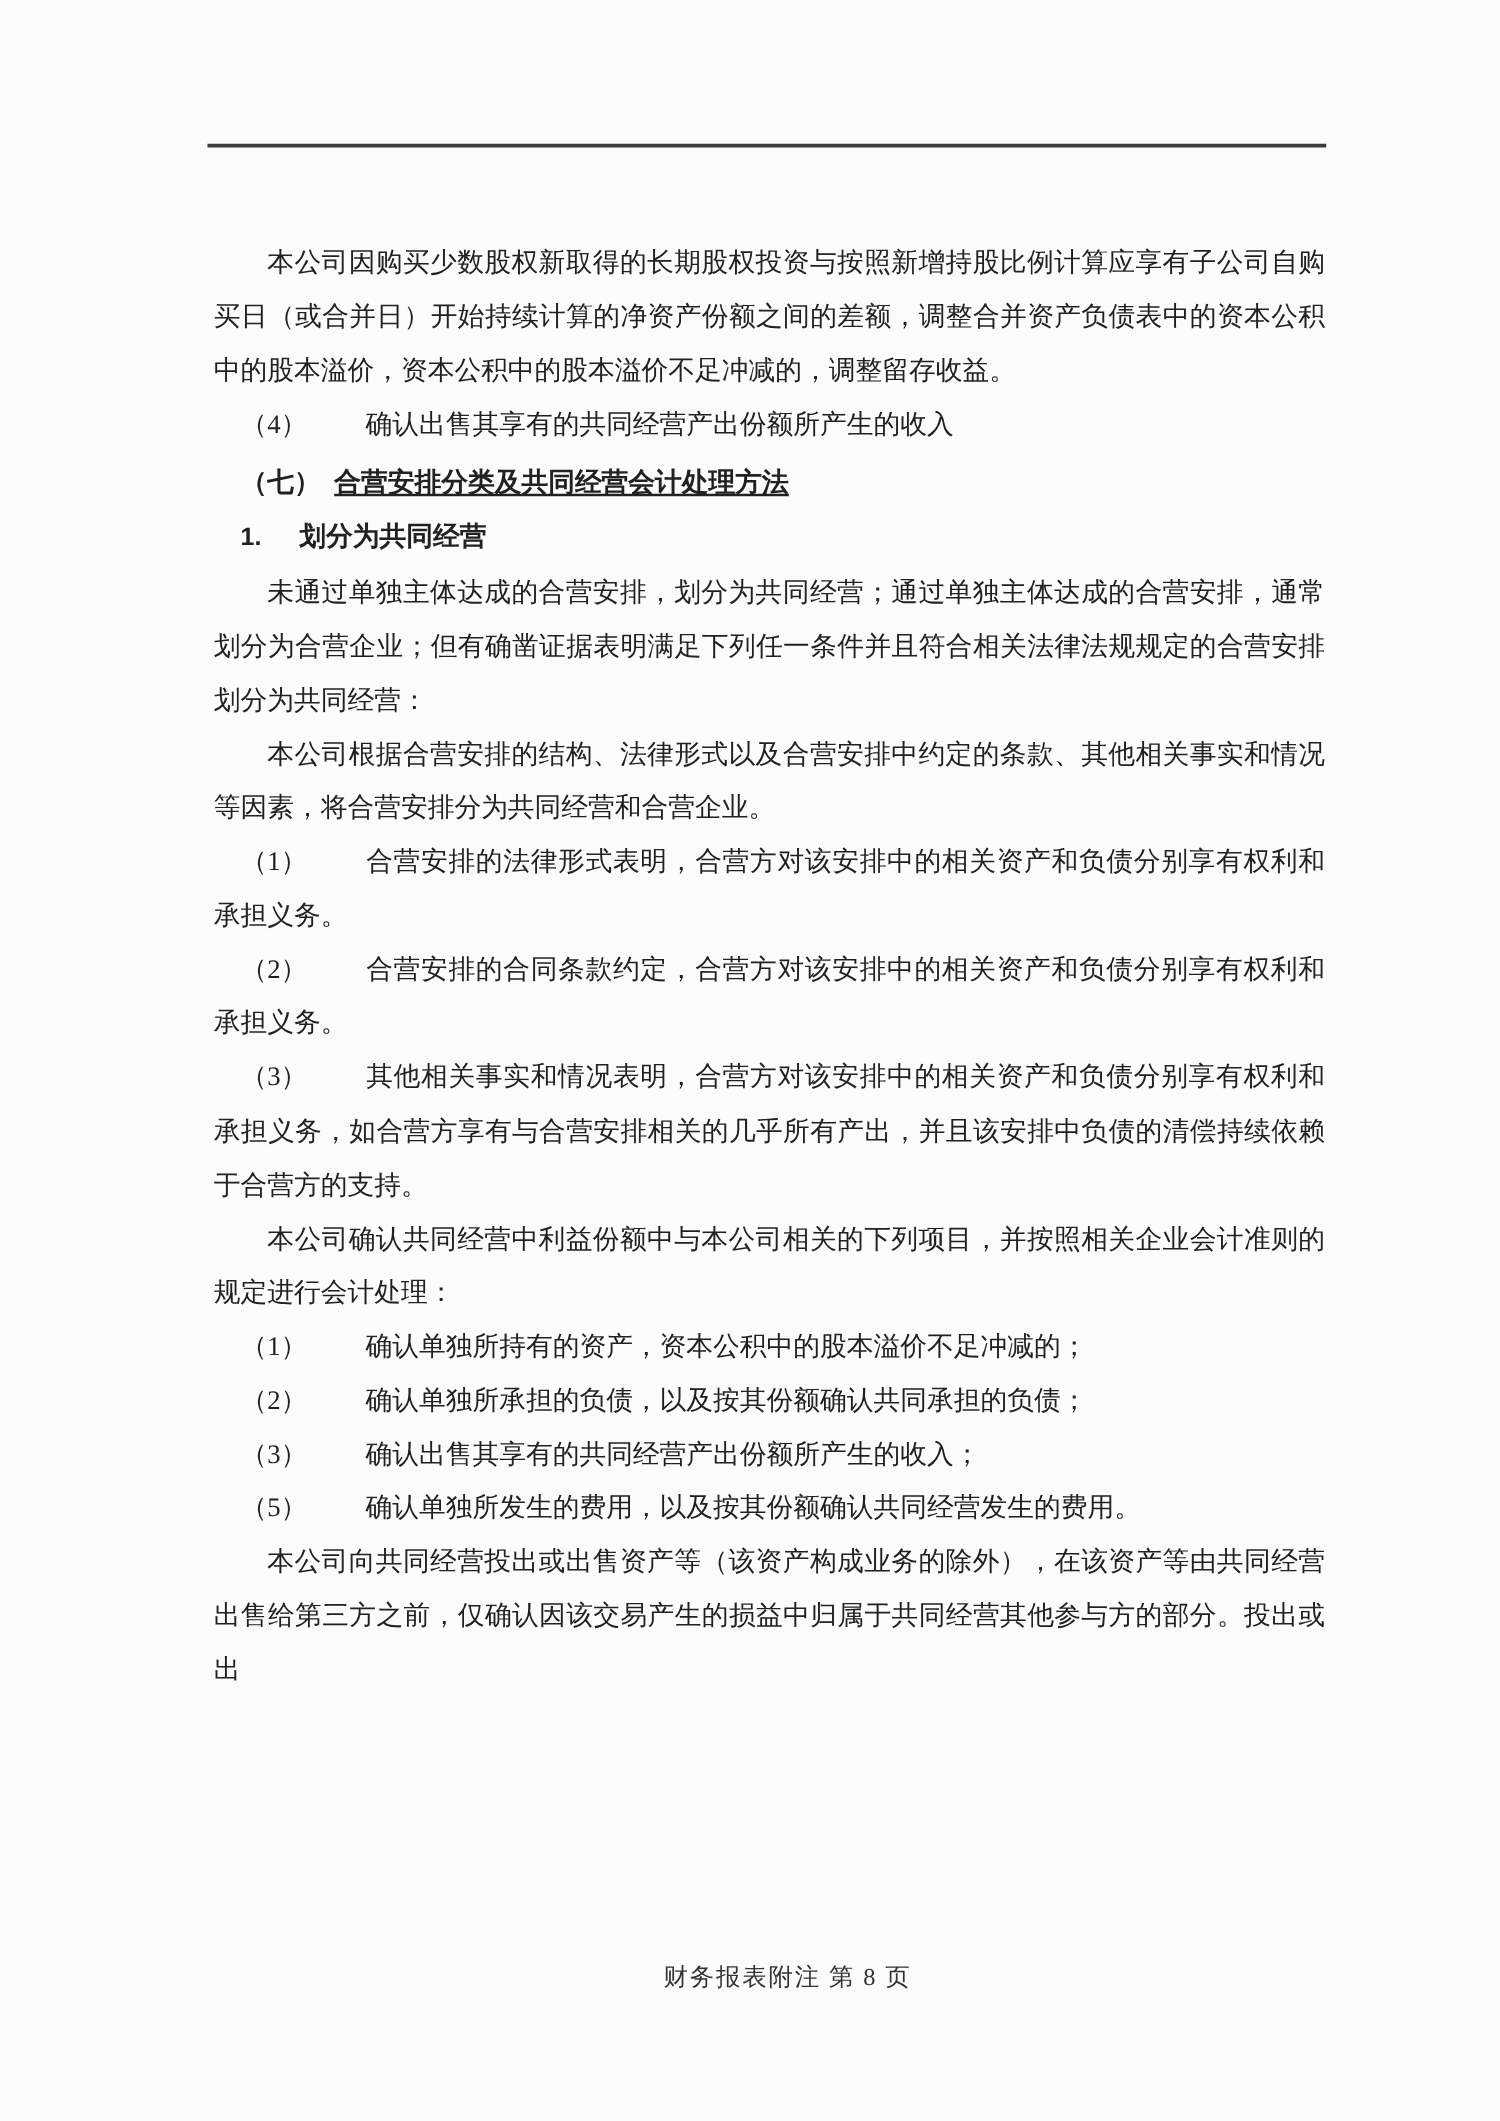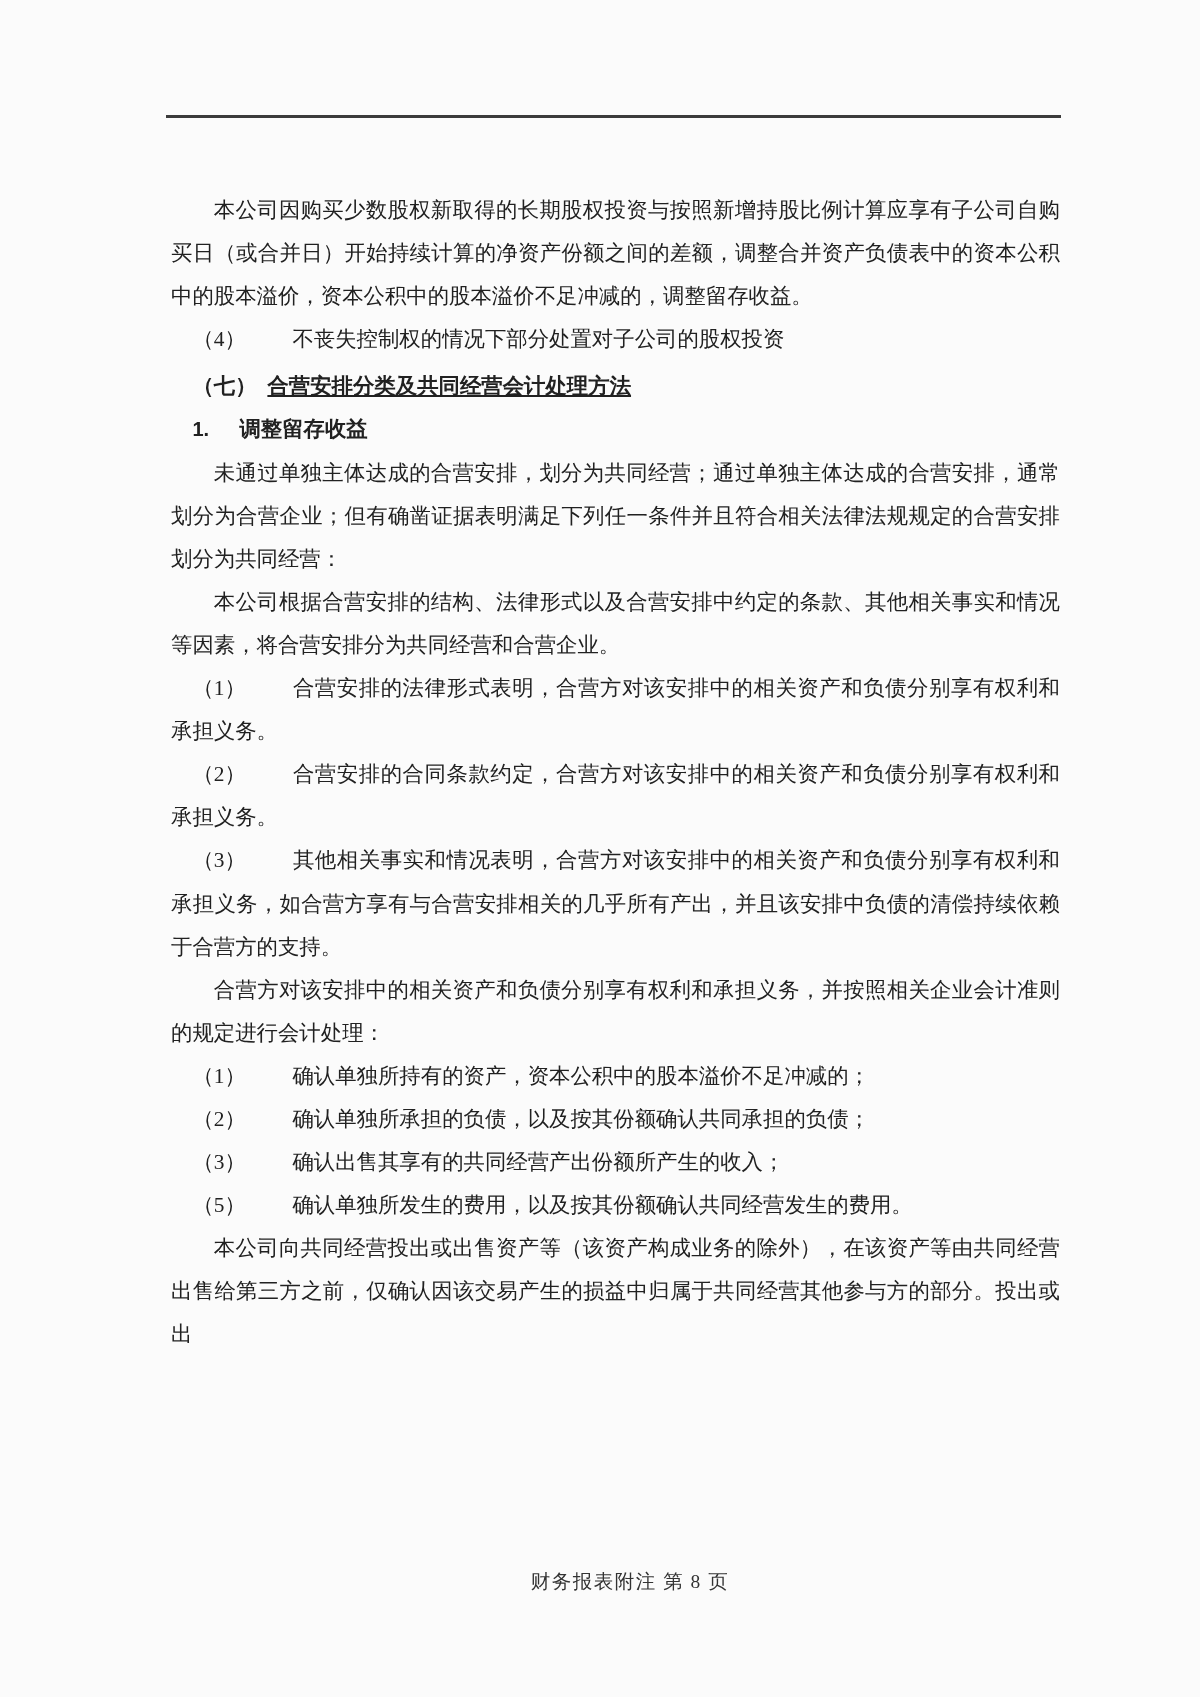--- a/index.html
+++ b/index.html
@@ -80,7 +80,7 @@
 
   <div class="doc-body">
     <p class="para">本公司因购买少数股权新取得的长期股权投资与按照新增持股比例计算应享有子公司自购买日（或合并日）开始持续计算的净资产份额之间的差额，调整合并资产负债表中的资本公积中的股本溢价，资本公积中的股本溢价不足冲减的，调整留存收益。</p>
-    <p class="item"><span class="num">（4）</span><span>不丧失控制权的情况下部分处置对子公司的股权投资</span></p>
+    <p class="item"><span class="num">（4）</span><span>确认出售其享有的共同经营产出份额所产生的收入</span></p>
 
     <p class="h1"><span class="num">（七）</span><span>合营安排分类及共同经营会计处理方法</span></p>
     <p class="h2"><span class="num">1.</span><span>调整留存收益</span></p>

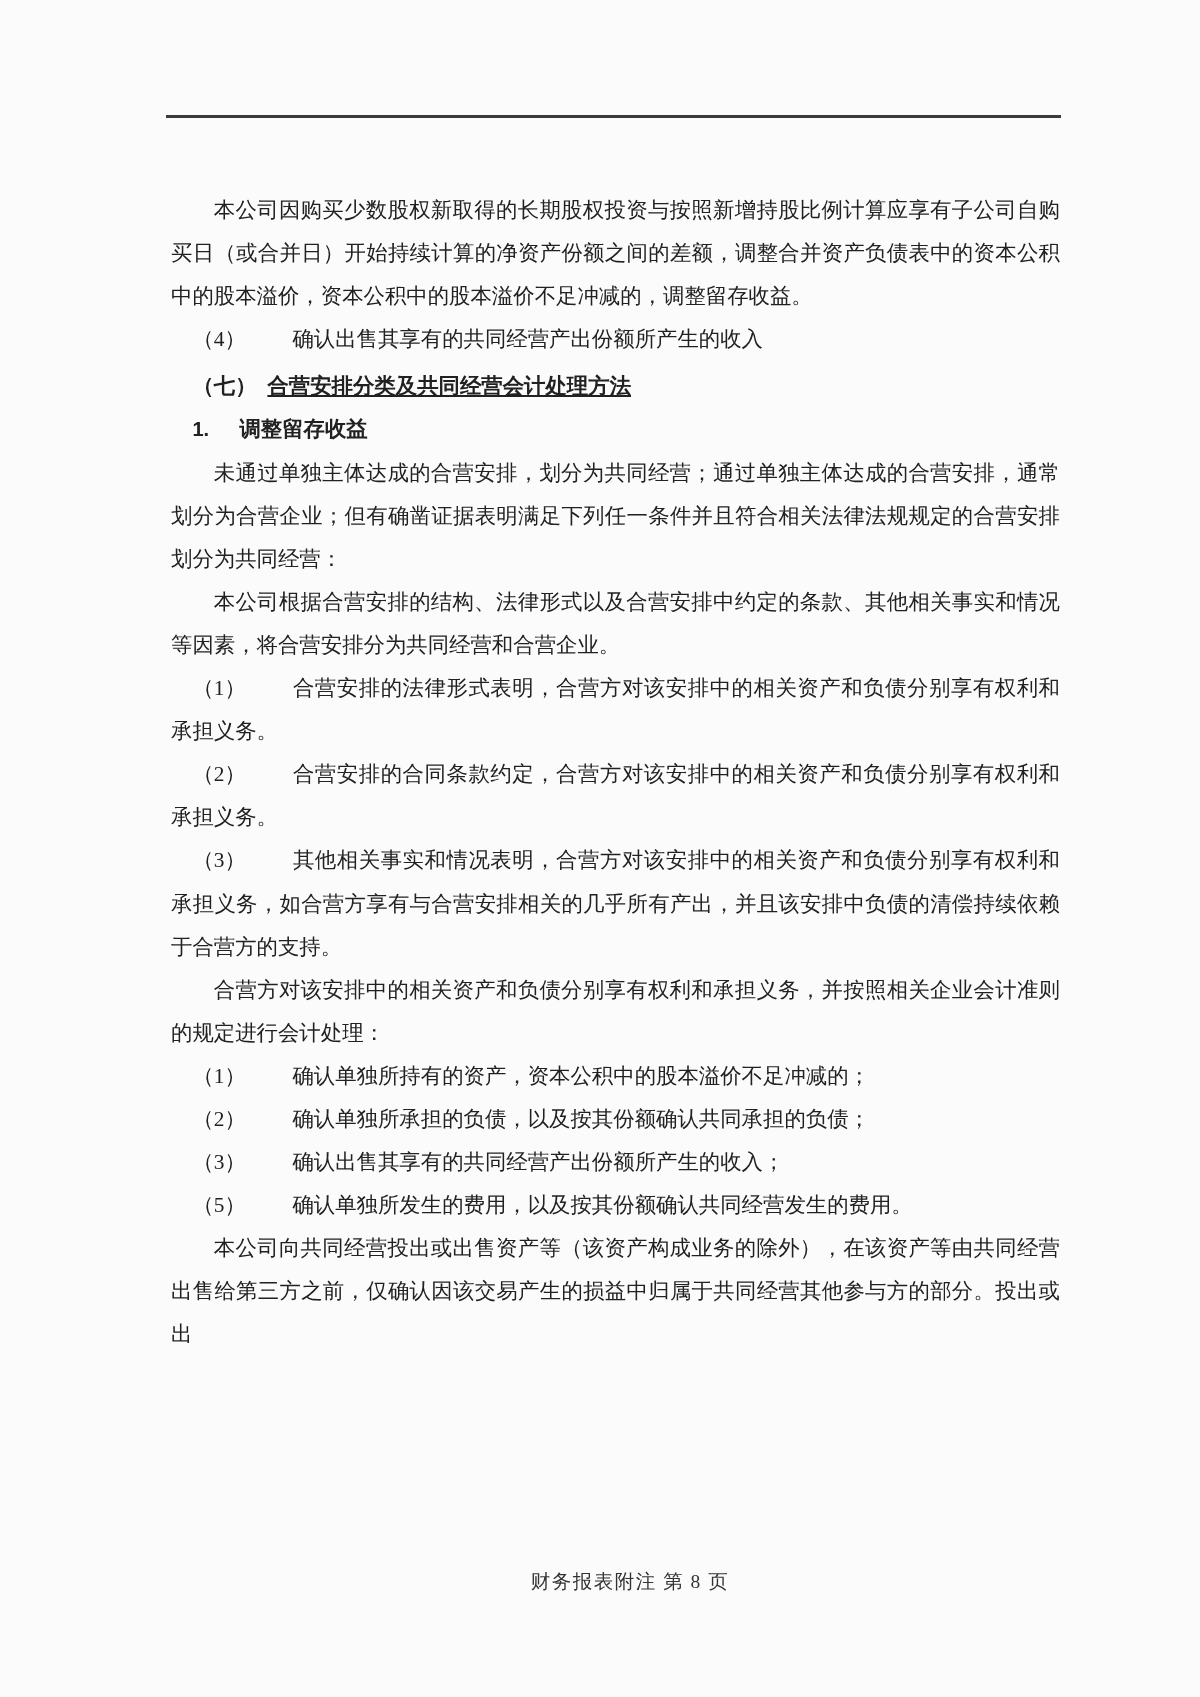--- a/index.html
+++ b/index.html
@@ -83,7 +83,7 @@
     <p class="item"><span class="num">（4）</span><span>确认出售其享有的共同经营产出份额所产生的收入</span></p>
 
     <p class="h1"><span class="num">（七）</span><span>合营安排分类及共同经营会计处理方法</span></p>
-    <p class="h2"><span class="num">1.</span><span>调整留存收益</span></p>
+    <p class="h2"><span class="num">1.</span><span>划分为共同经营</span></p>
 
     <p class="para">未通过单独主体达成的合营安排，划分为共同经营；通过单独主体达成的合营安排，通常划分为合营企业；但有确凿证据表明满足下列任一条件并且符合相关法律法规规定的合营安排划分为共同经营：</p>
     <p class="para">本公司根据合营安排的结构、法律形式以及合营安排中约定的条款、其他相关事实和情况等因素，将合营安排分为共同经营和合营企业。</p>

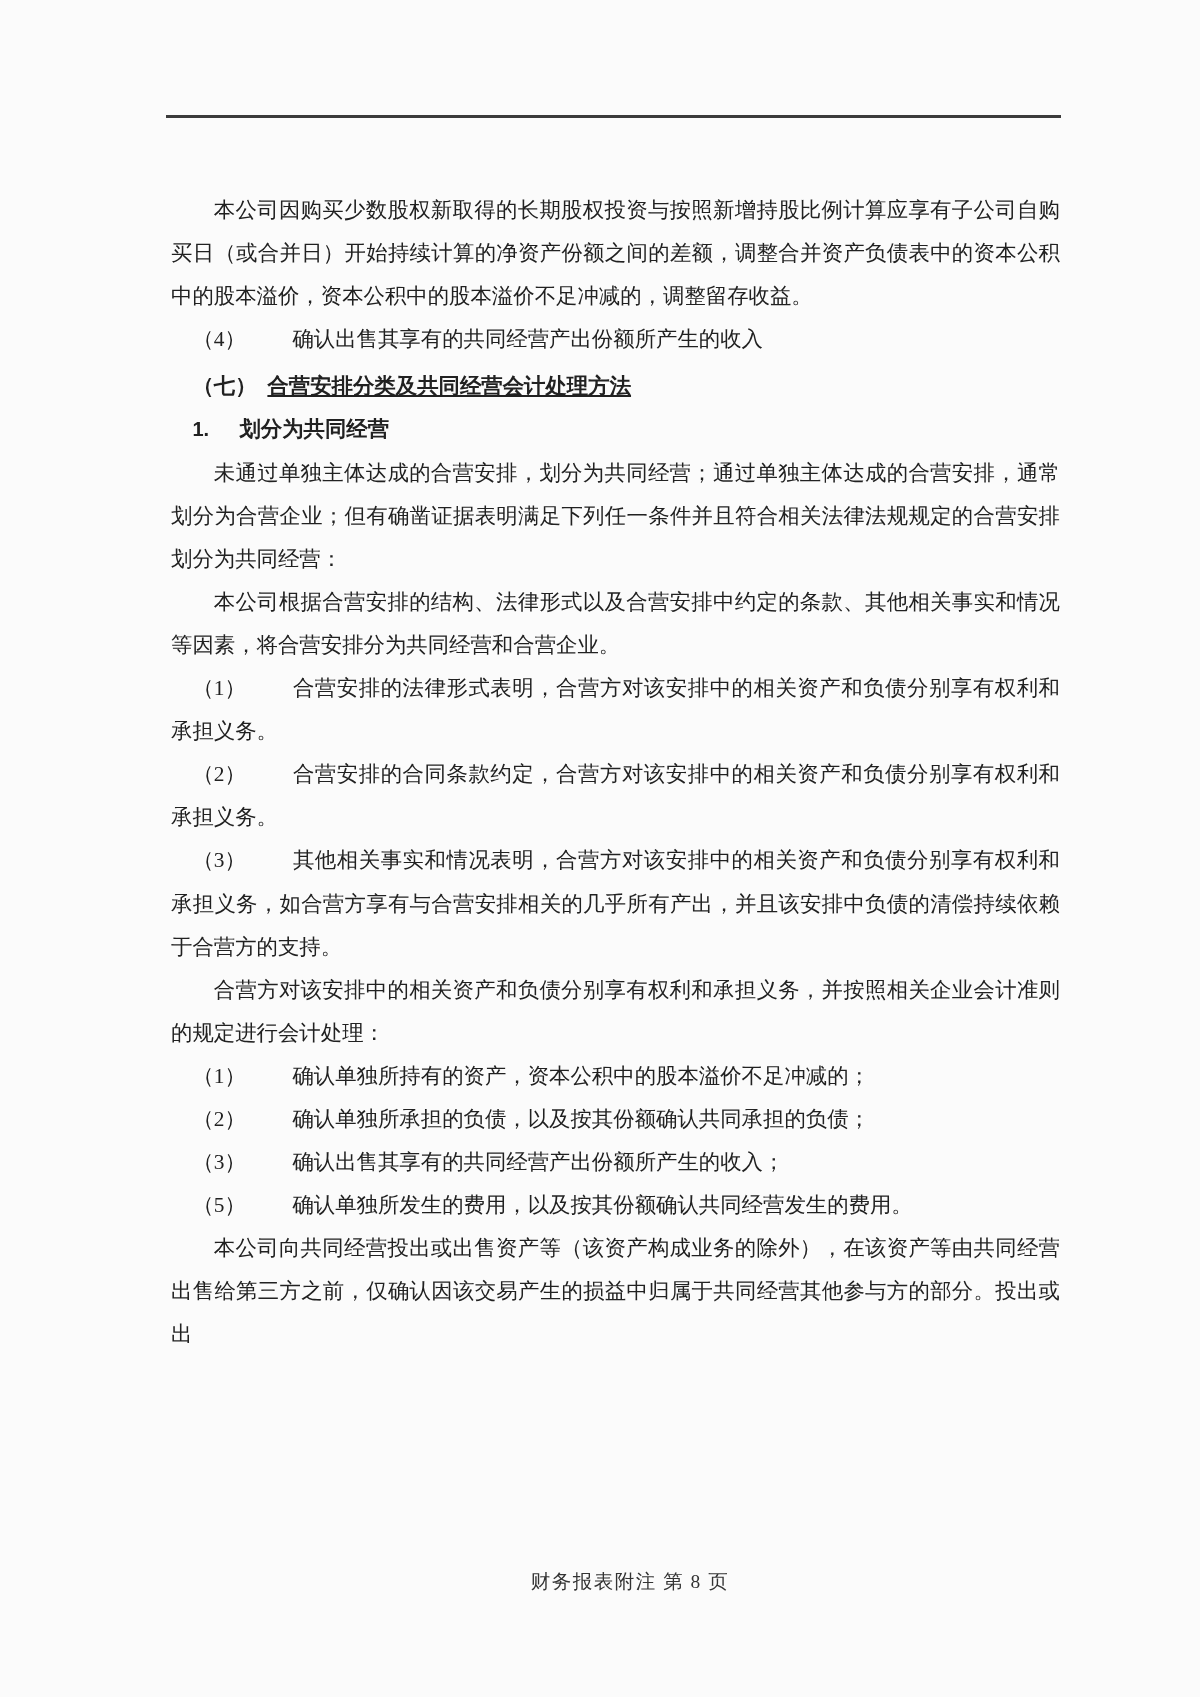--- a/index.html
+++ b/index.html
@@ -93,7 +93,7 @@
     <p class="item"><span class="num">（3）</span><span>其他相关事实和情况表明，合营方对该安排中的相关资产和负债分别享有权利和承担义务，如合营方享有与合营安排相关的几乎所有产出，并且该安排中负债的清偿持续依赖于合营方的支持。</span></p>
 
 
-    <p class="para">合营方对该安排中的相关资产和负债分别享有权利和承担义务，并按照相关企业会计准则的规定进行会计处理：</p>
+    <p class="para">本公司确认共同经营中利益份额中与本公司相关的下列项目，并按照相关企业会计准则的规定进行会计处理：</p>
 
     <p class="item"><span class="num">（1）</span><span>确认单独所持有的资产，资本公积中的股本溢价不足冲减的；</span></p>
     <p class="item"><span class="num">（2）</span><span>确认单独所承担的负债，以及按其份额确认共同承担的负债；</span></p>

